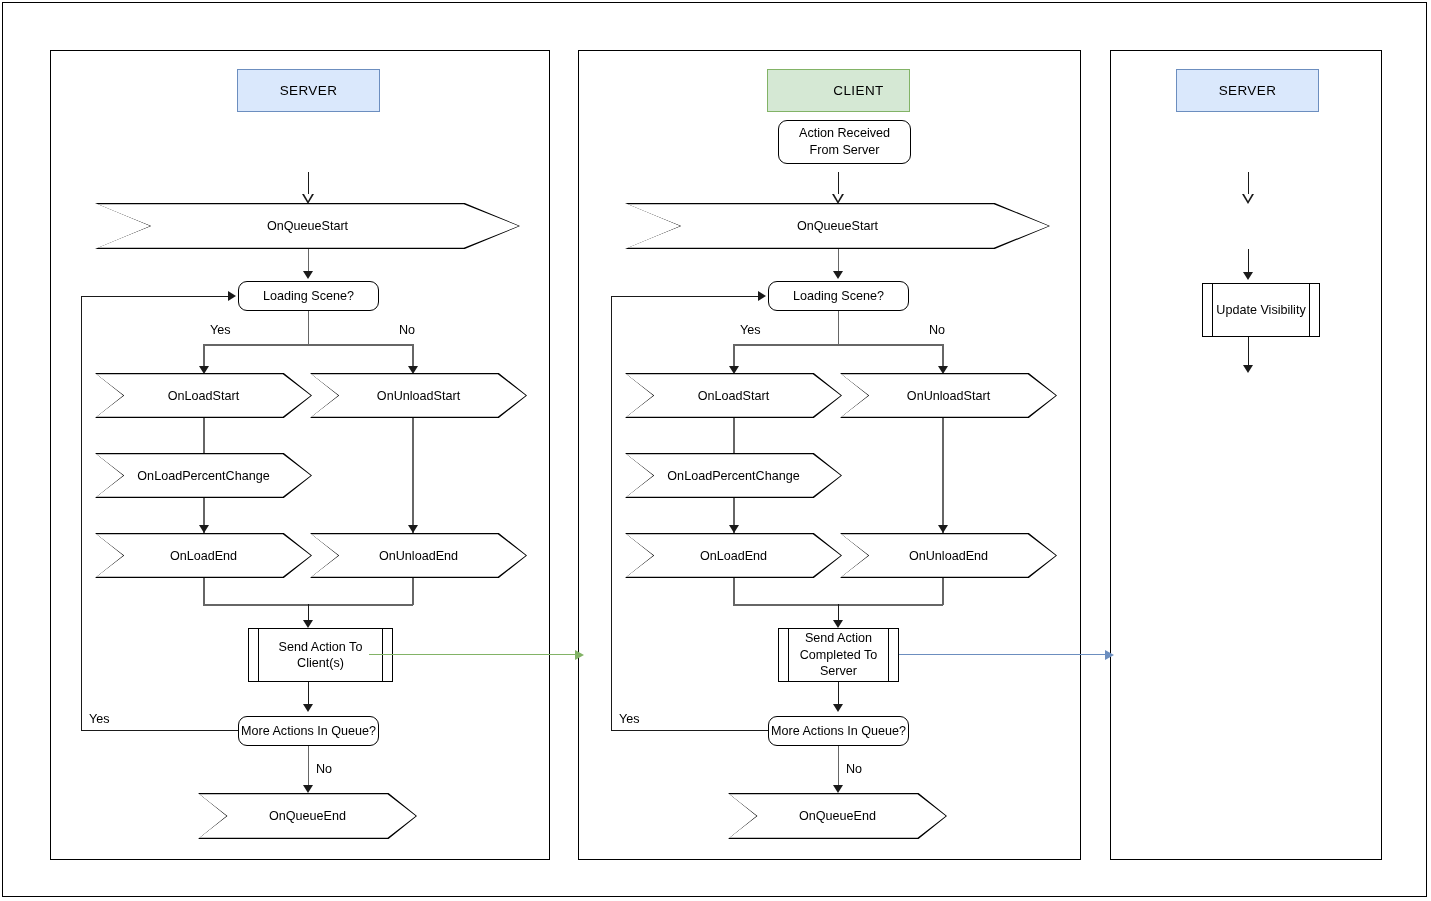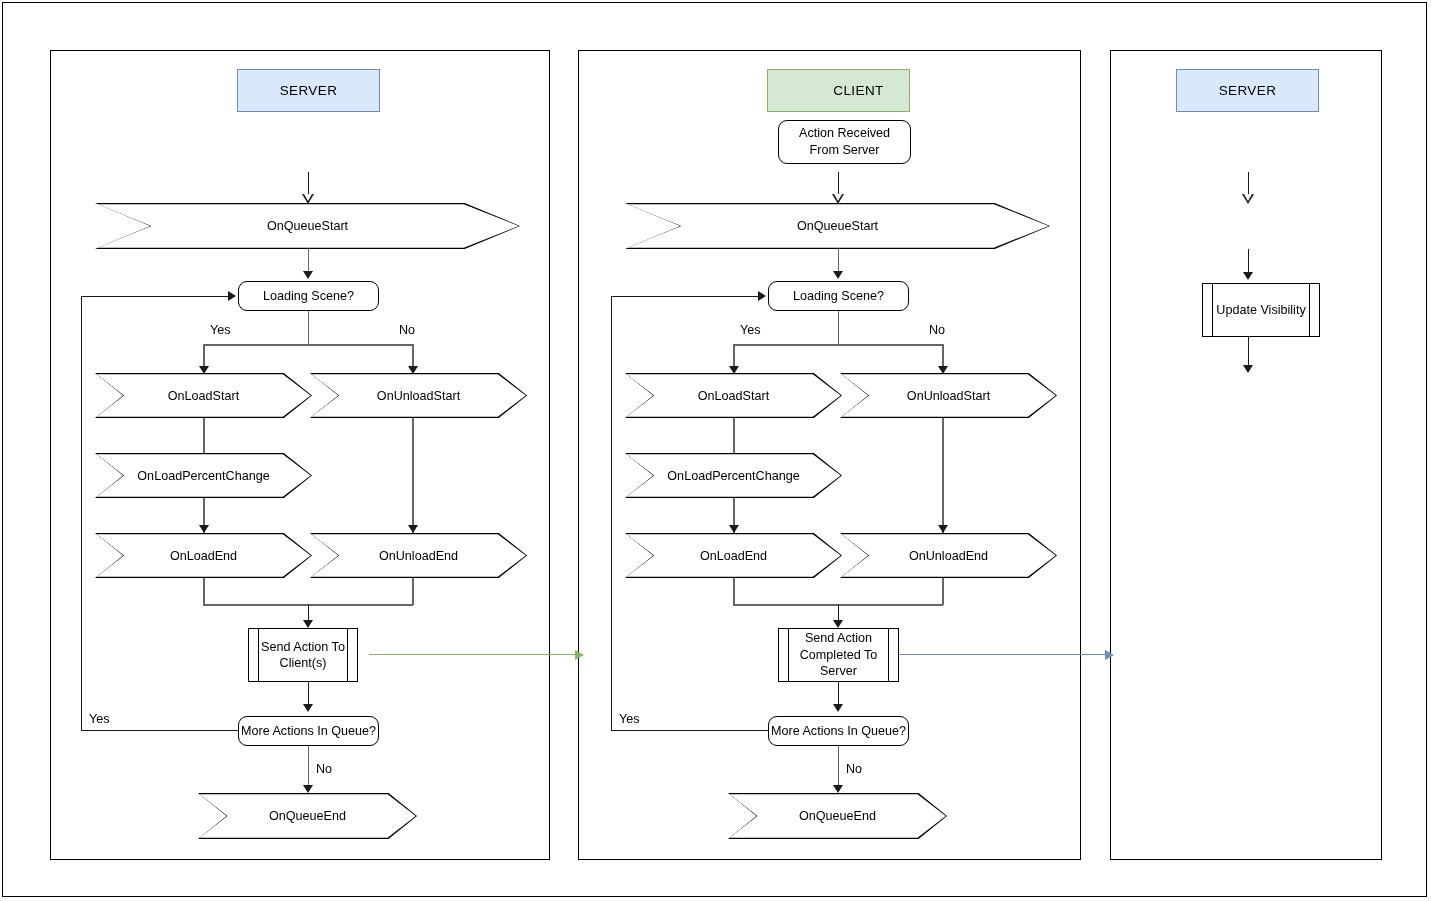--- a/index.html
+++ b/index.html
@@ -249,7 +249,7 @@
   <div class="vline-dk" style="left:307.5px; top:604px; height:20px;"></div>
   <div class="arrow-down" style="left:303px; top:620px;"></div>
 
-  <div class="pproc" style="left:248px; top:628px; width:110px; height:54px;">
+  <div class="pproc" style="left:248px; top:628px; width:145px; height:54px;">
     <div class="bar bar-l"></div>
     <div class="bar bar-r"></div>
     <div class="pproc-label">Send Action To

